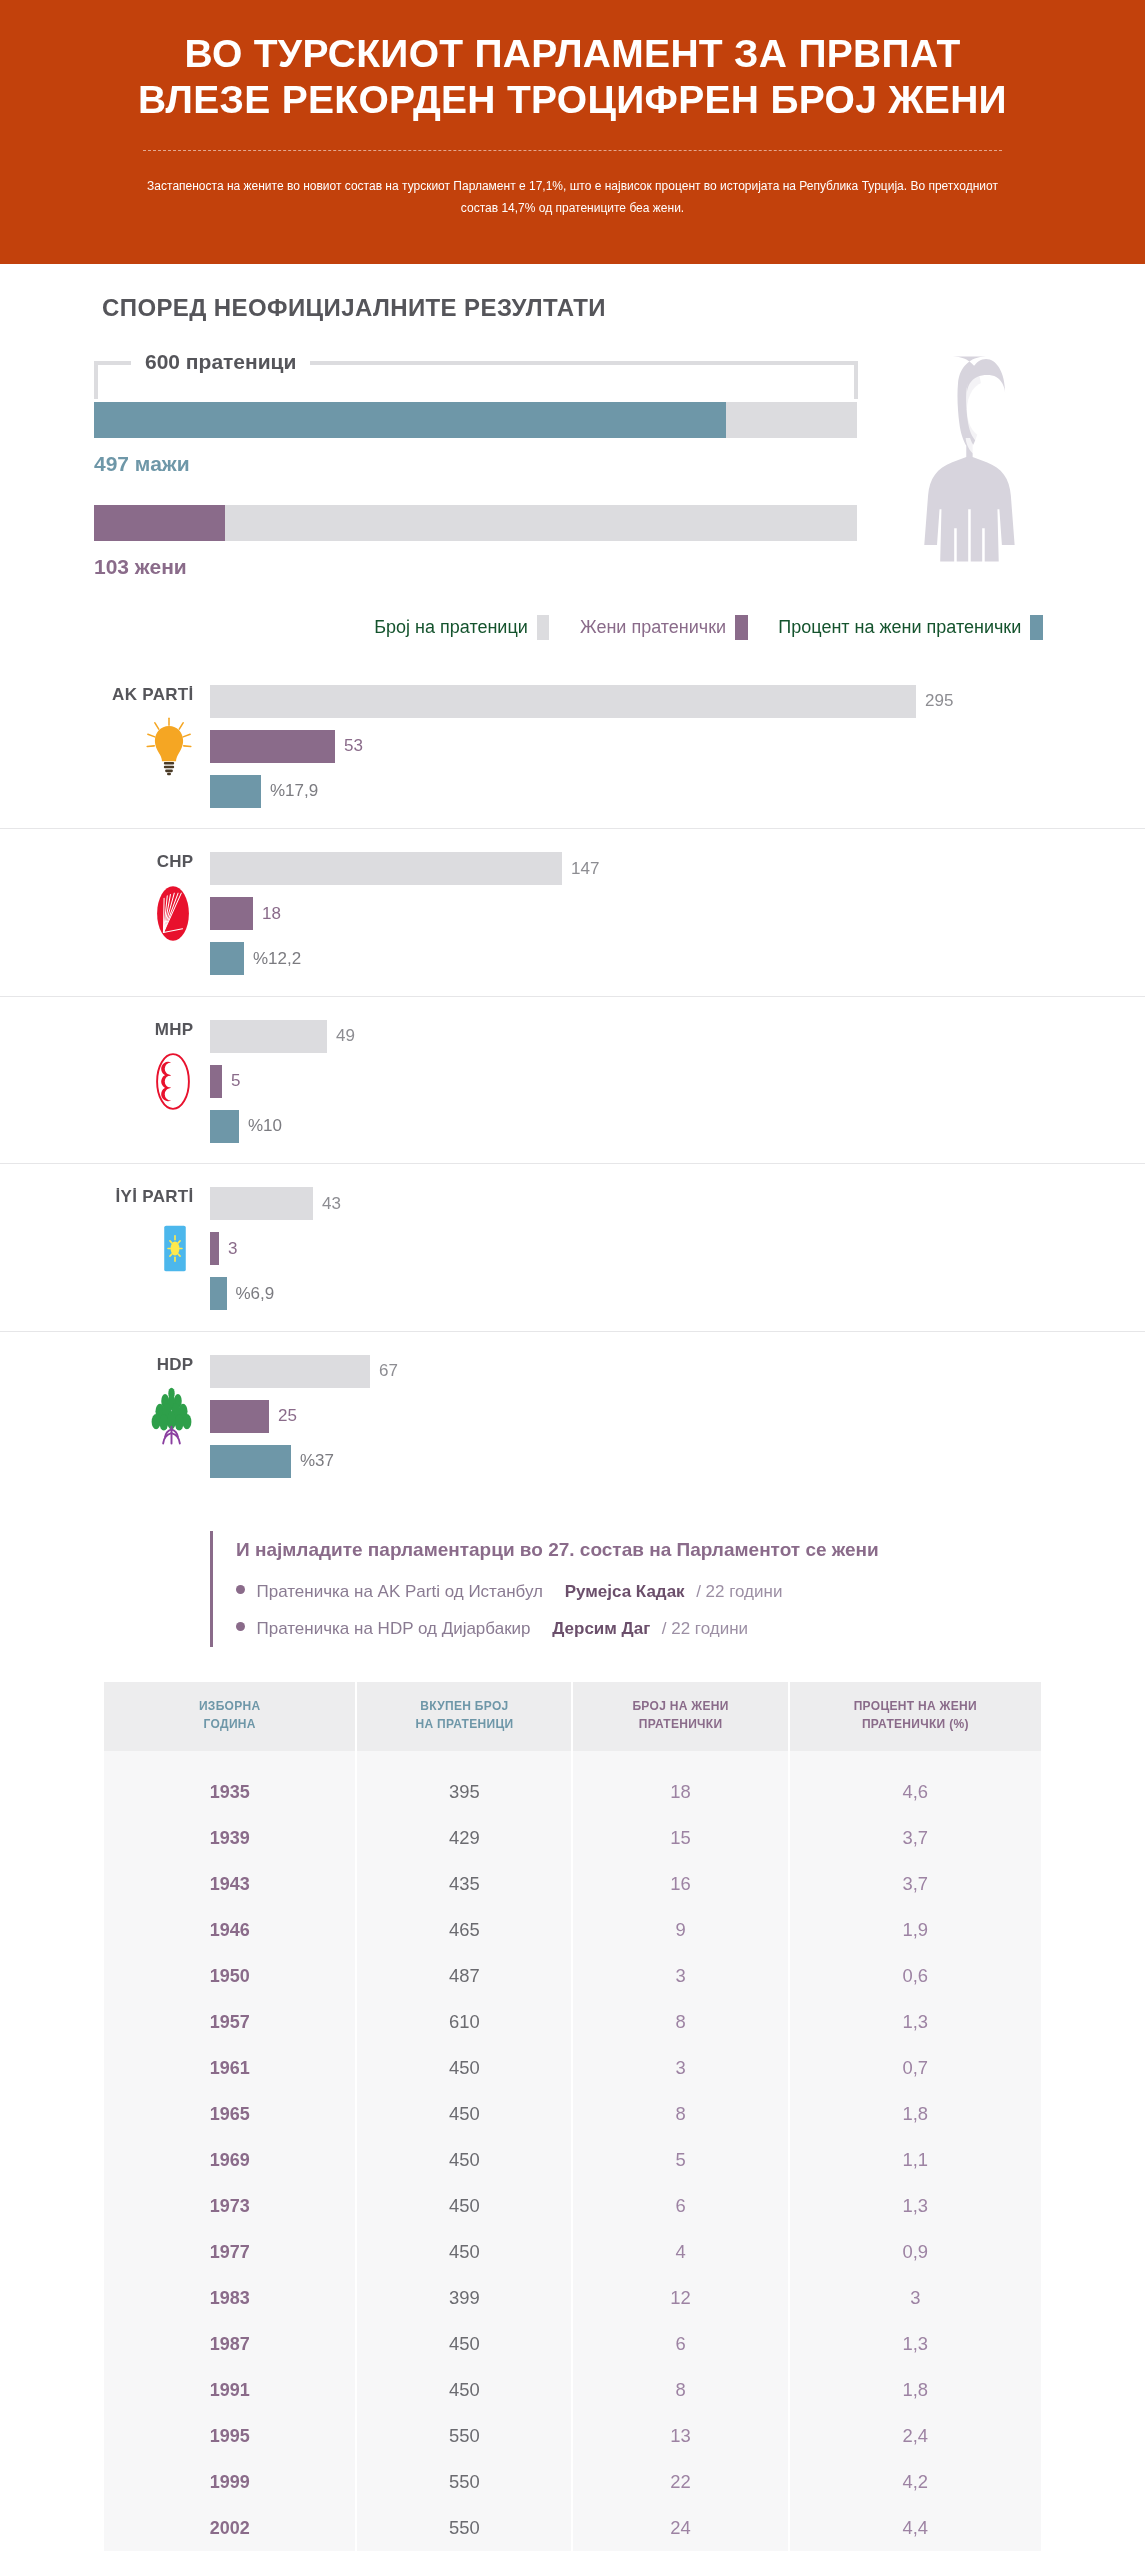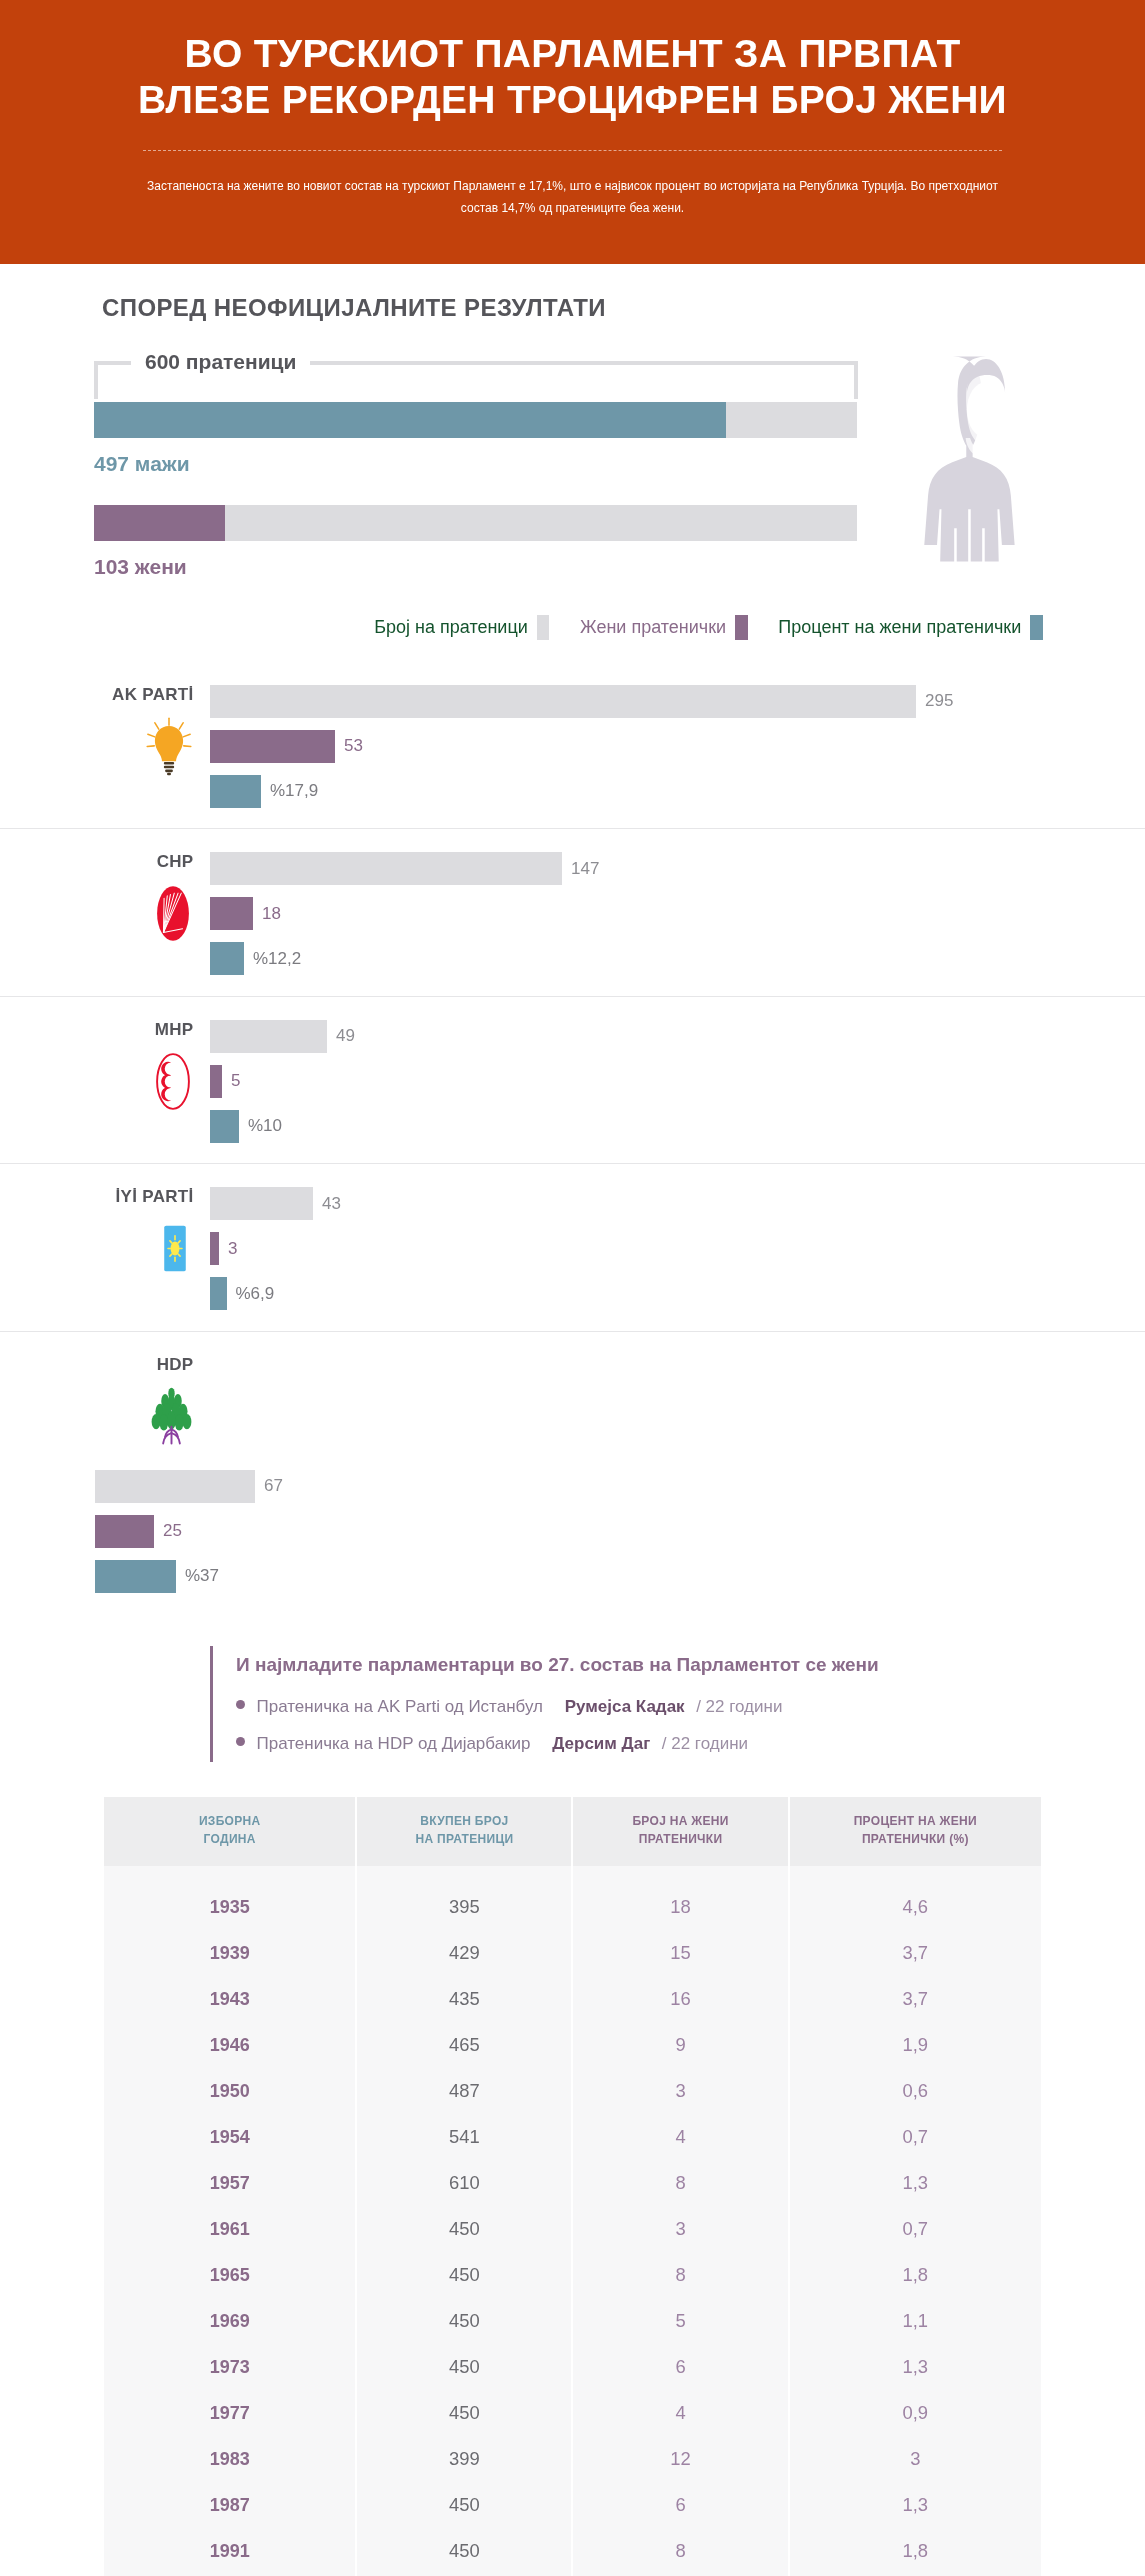--- a/index.html
+++ b/index.html
@@ -147,7 +147,7 @@
     padding: 19px 102px 19px 95px;
     border-bottom: 1.9px solid #e6e6e8;
   }
-  .party:last-child { border-bottom: none; flex-direction: column; }
+  .party:last-child { border-bottom: none; }
 
   .party-left {
     width: 115px;

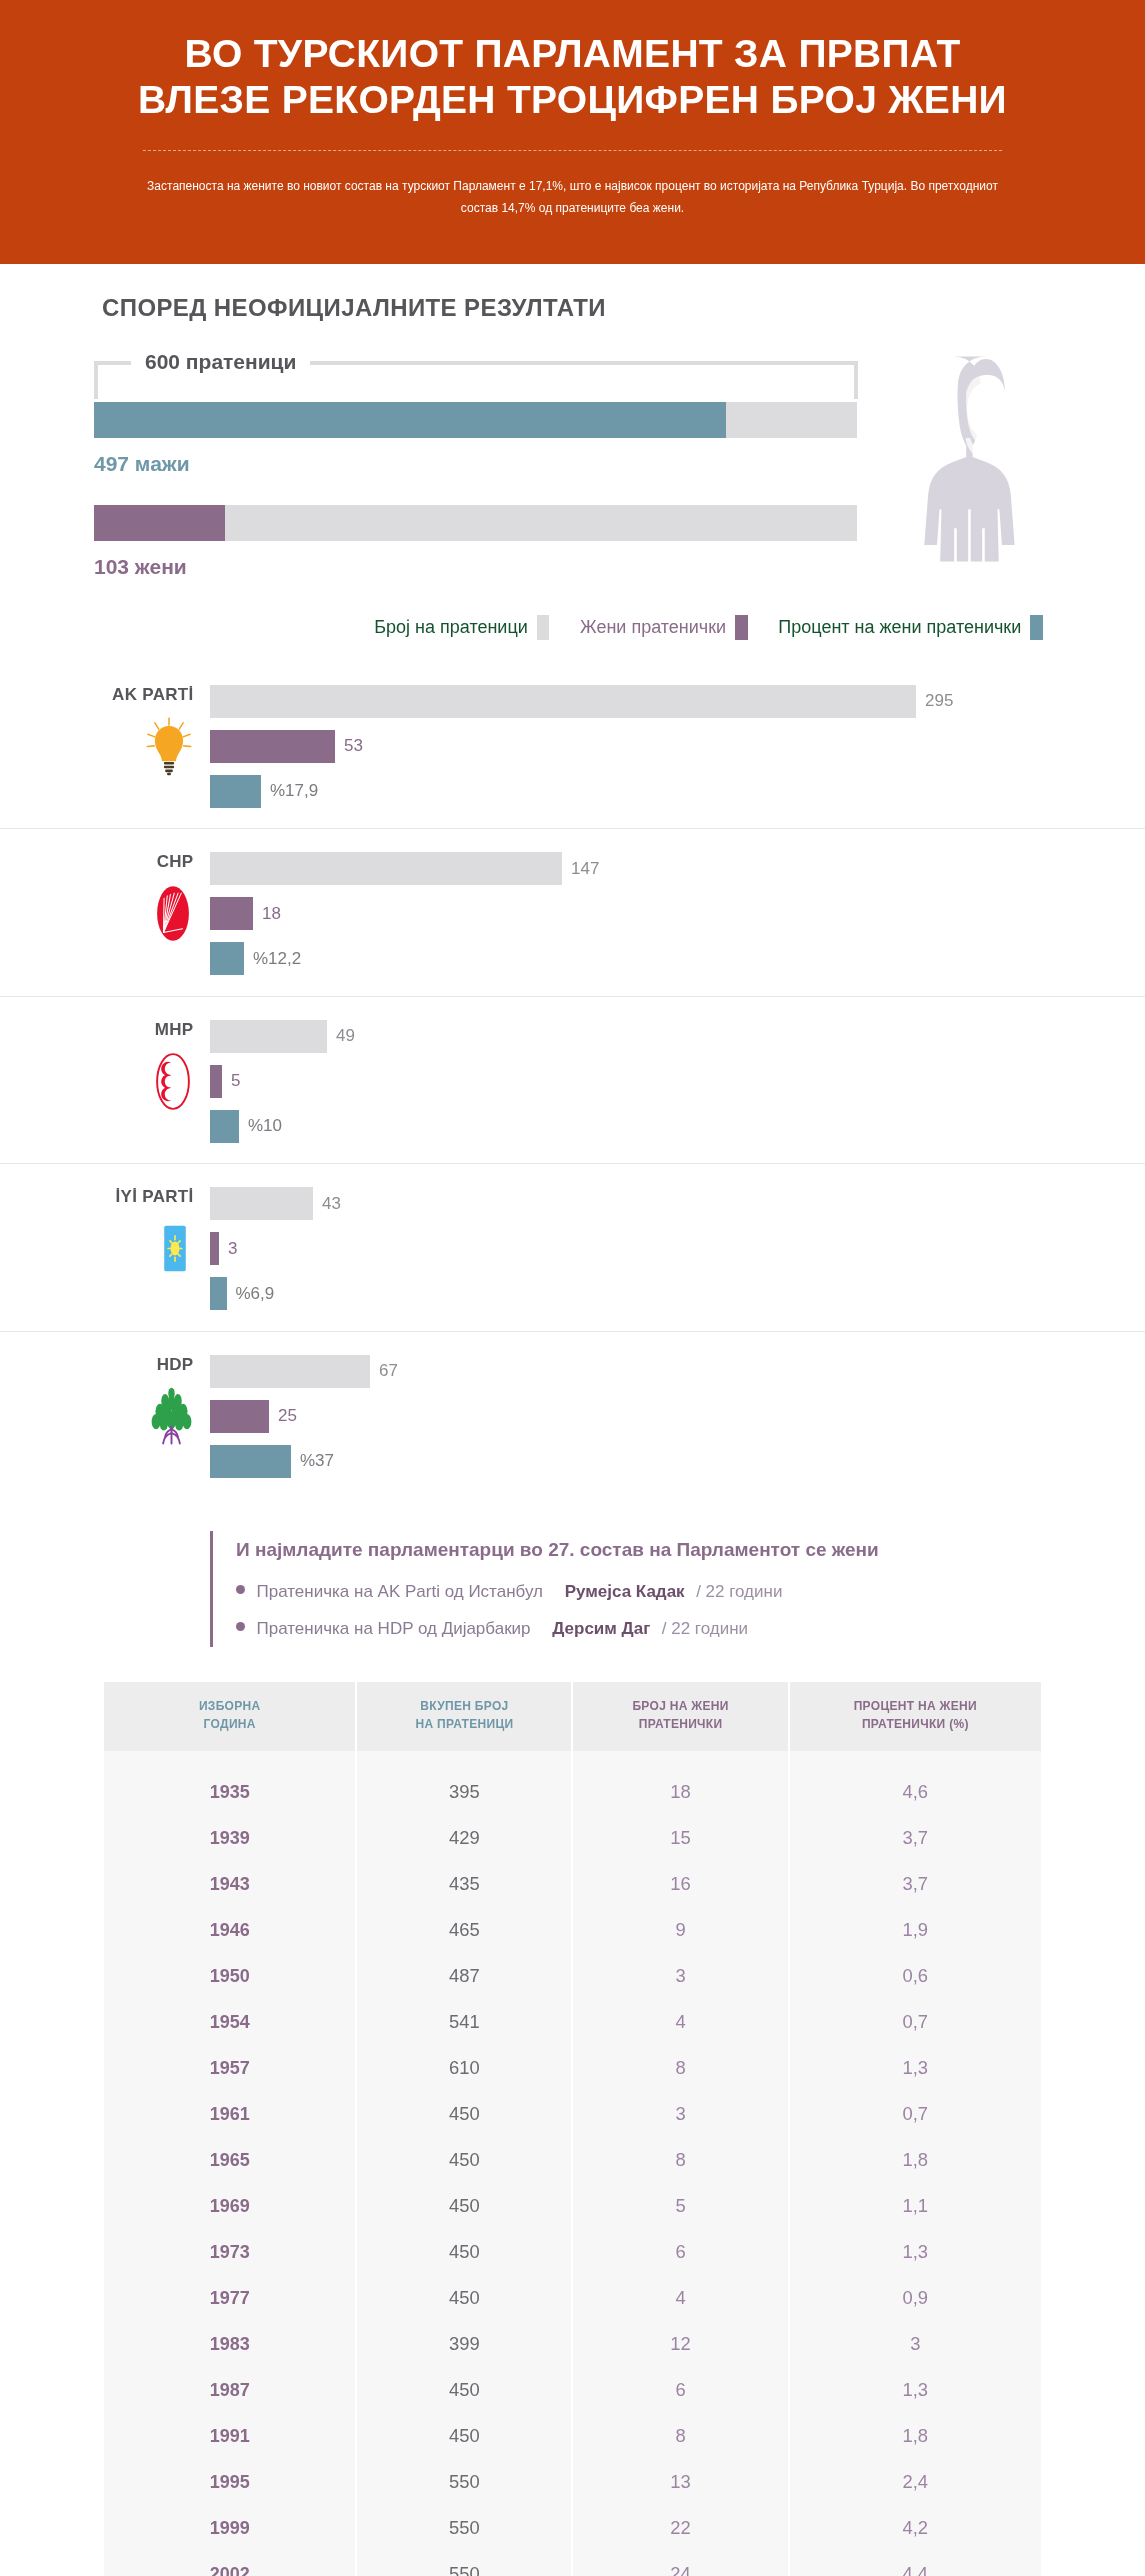--- a/index.html
+++ b/index.html
@@ -585,12 +585,6 @@
             <td class="wpct">0,6</td>
           </tr>
           <tr>
-            <td class="year">1954</td>
-            <td class="total">541</td>
-            <td class="wcount">4</td>
-            <td class="wpct">0,7</td>
-          </tr>
-          <tr>
             <td class="year">1957</td>
             <td class="total">610</td>
             <td class="wcount">8</td>

